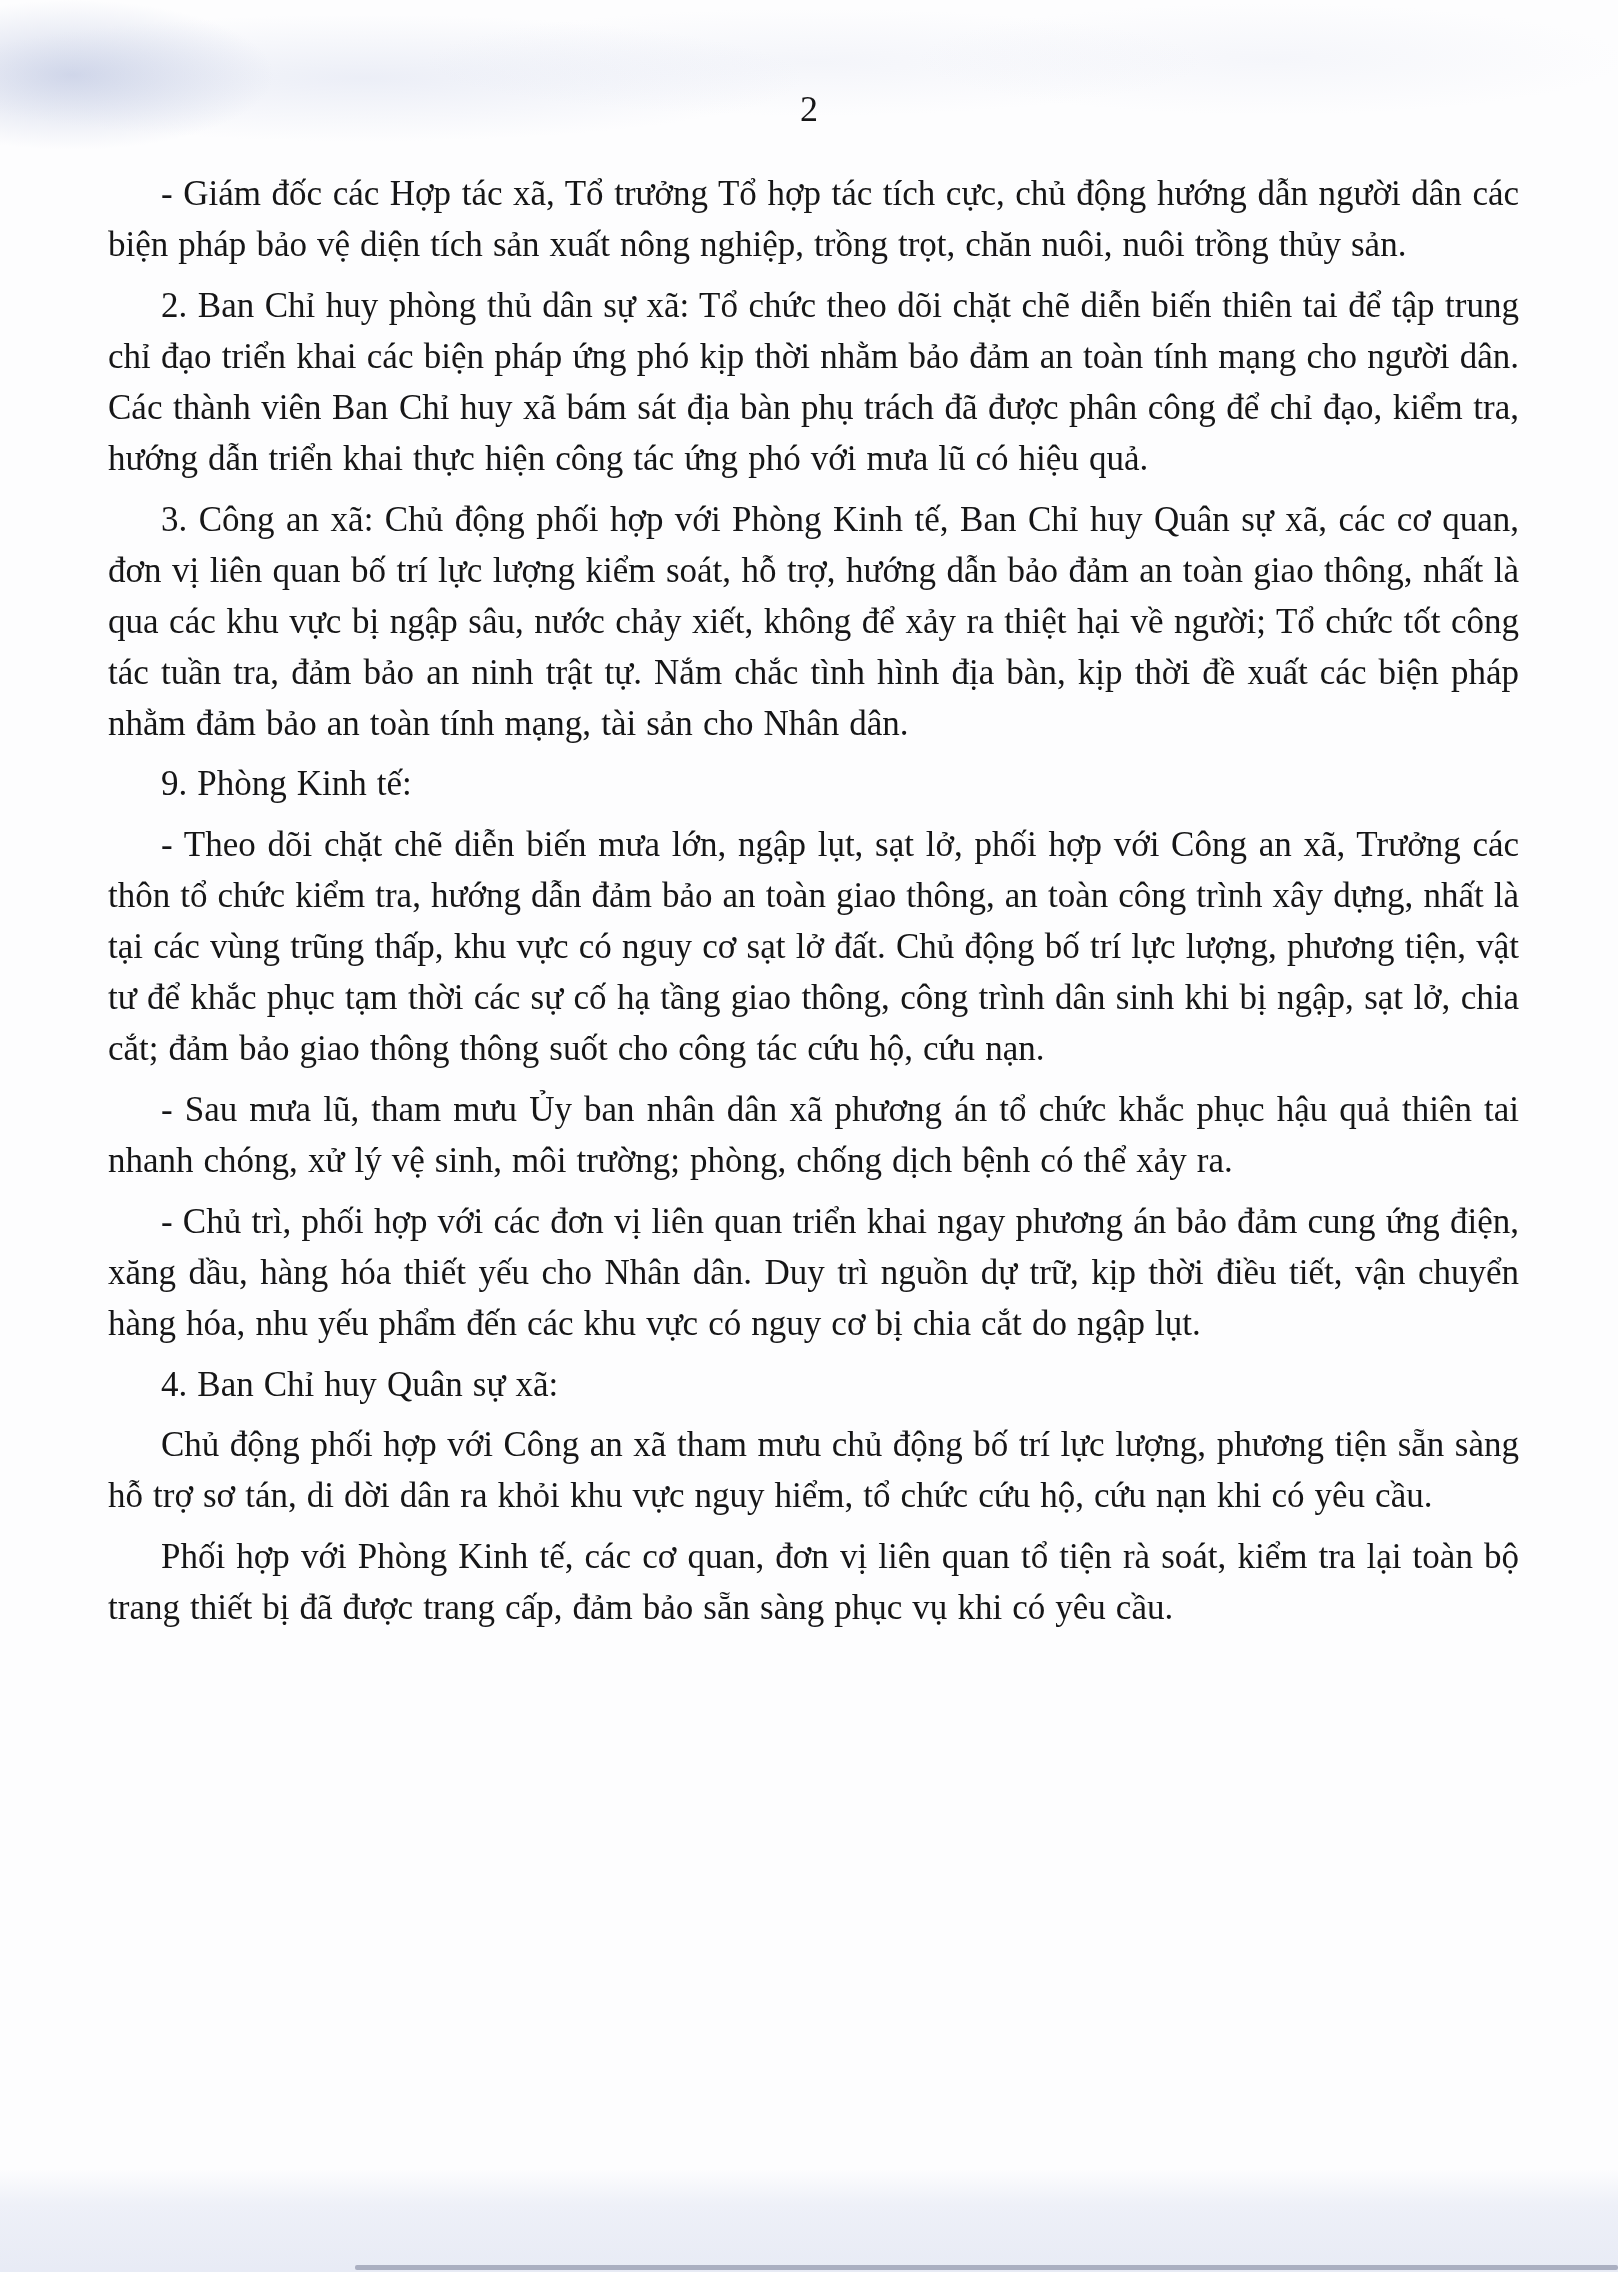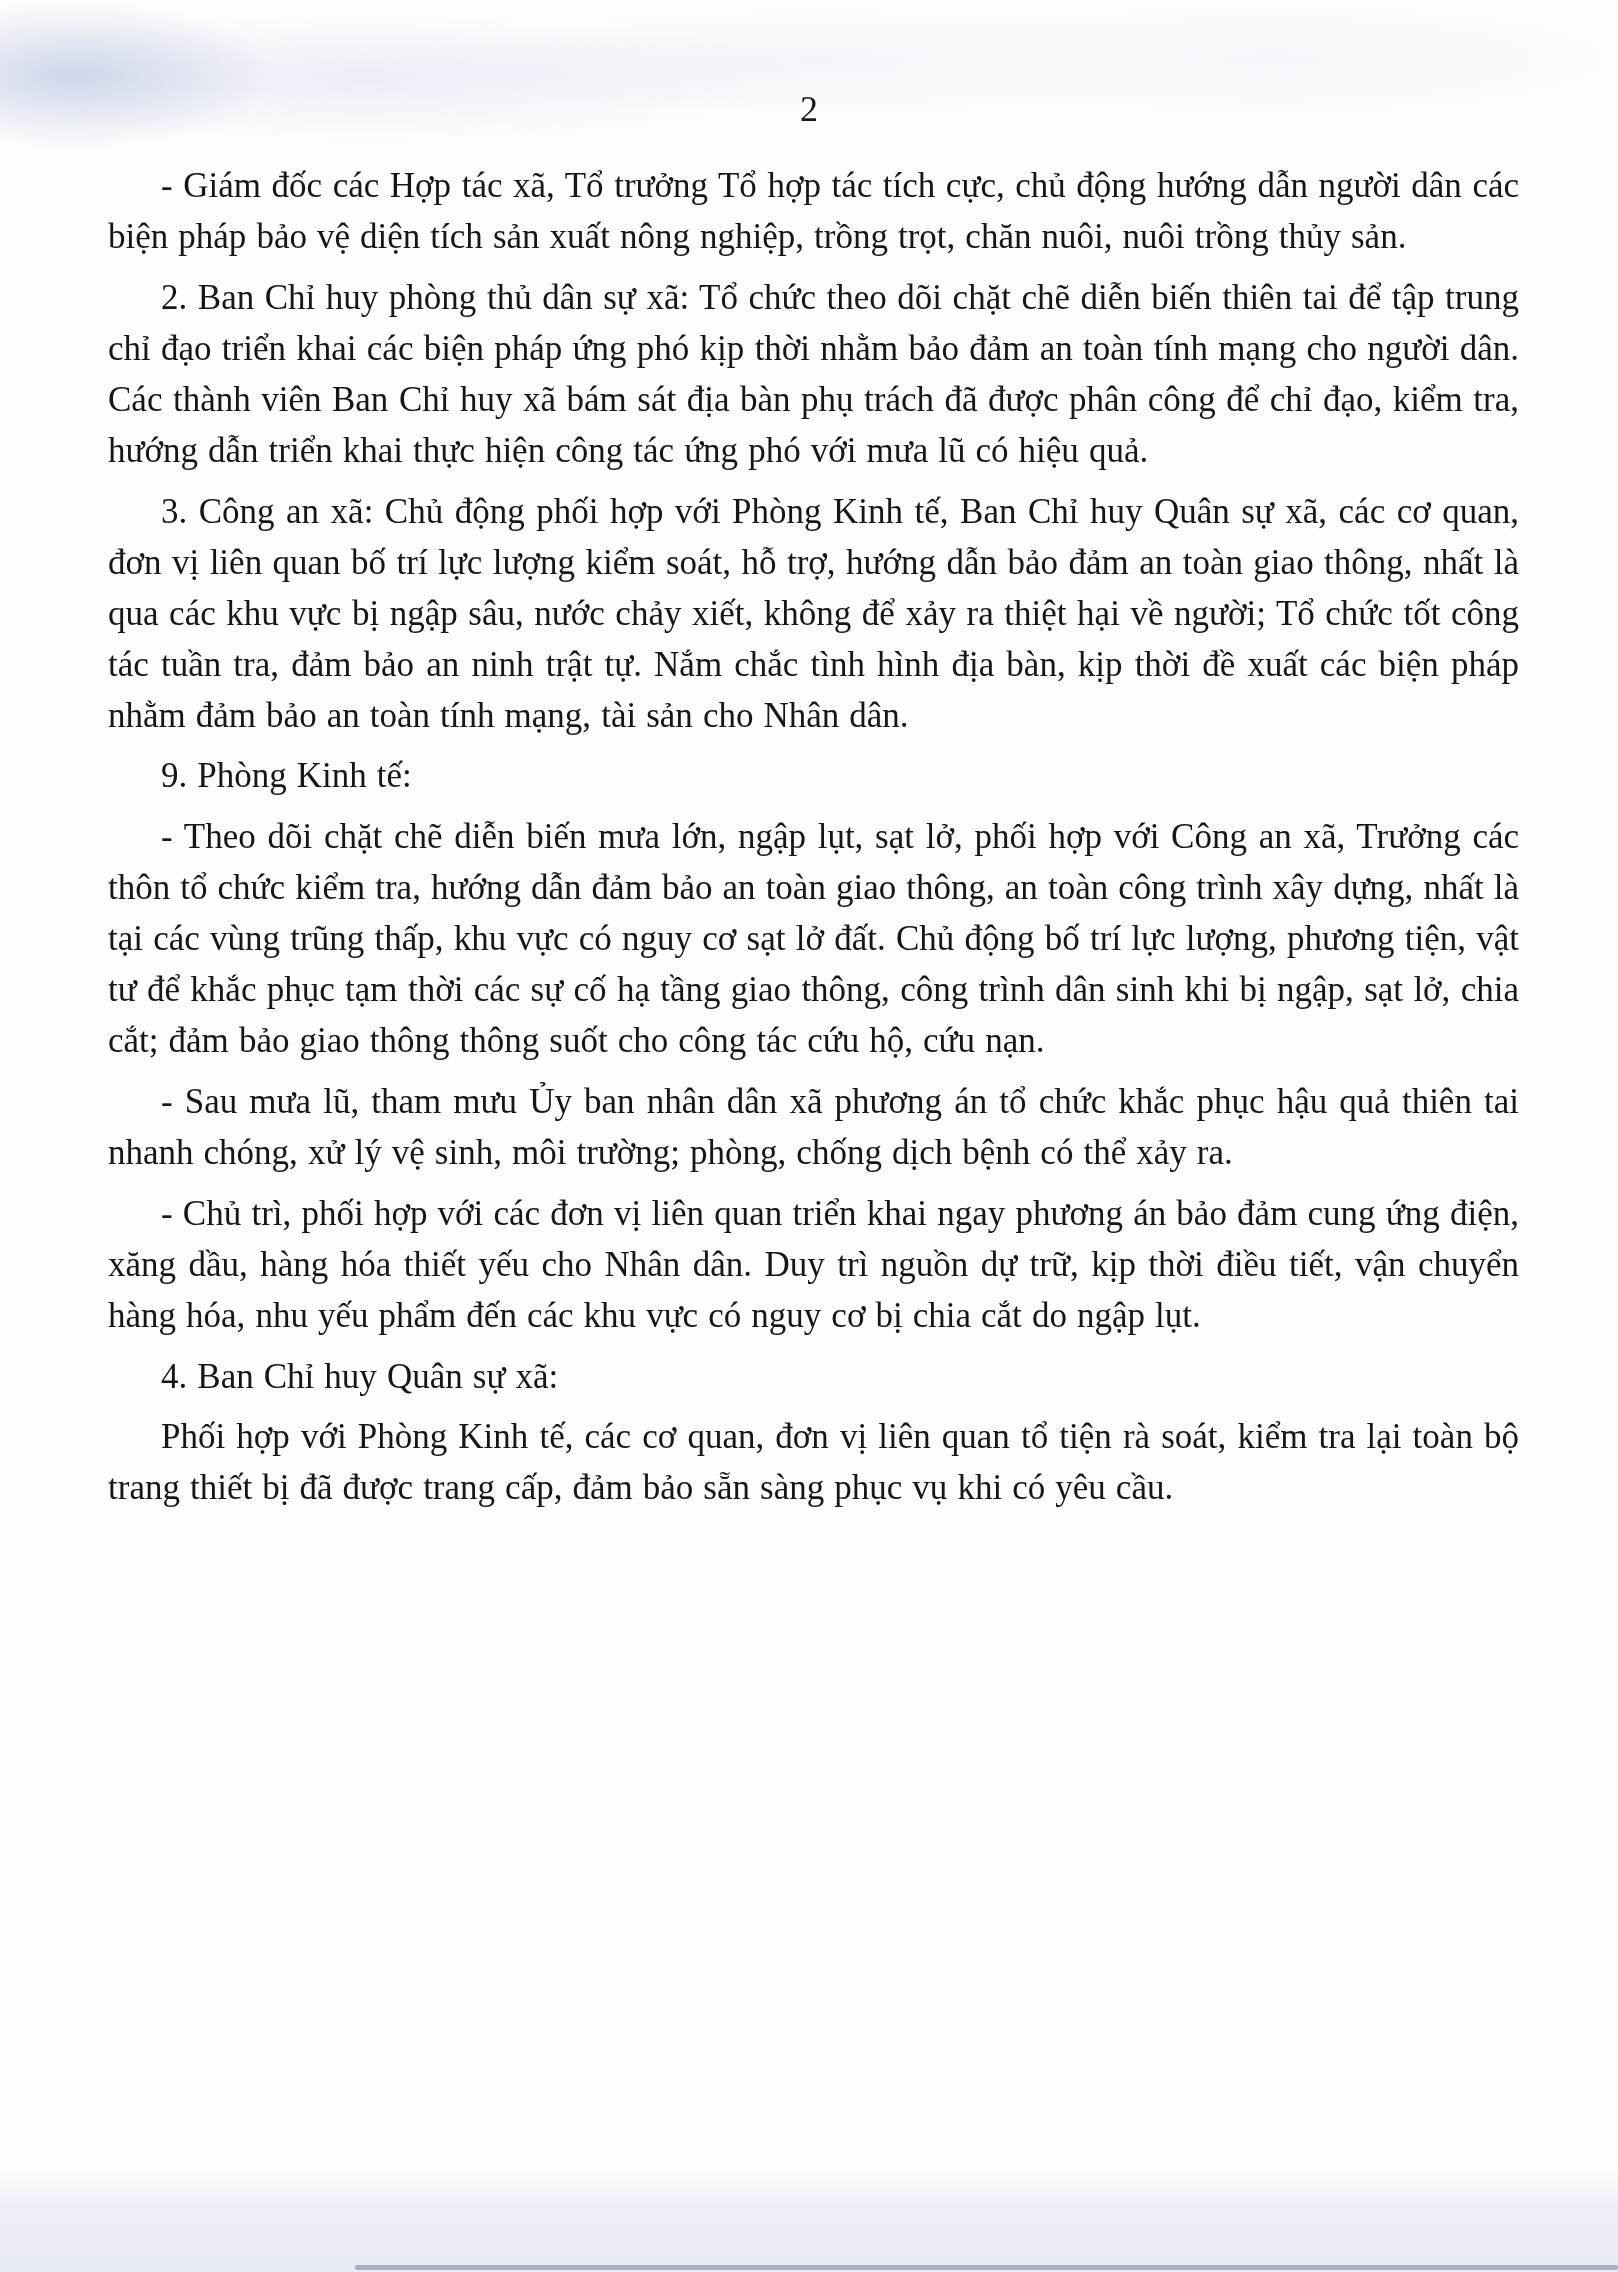--- a/index.html
+++ b/index.html
@@ -62,7 +62,7 @@
     margin-top: 9.8px;
     word-spacing: 1.3px;
   }
-  .para:first-child { margin-top: 0; }
+  .para:first-child { margin-top: 8px; }
   .para b { font-weight: normal; }
 </style>
 </head>

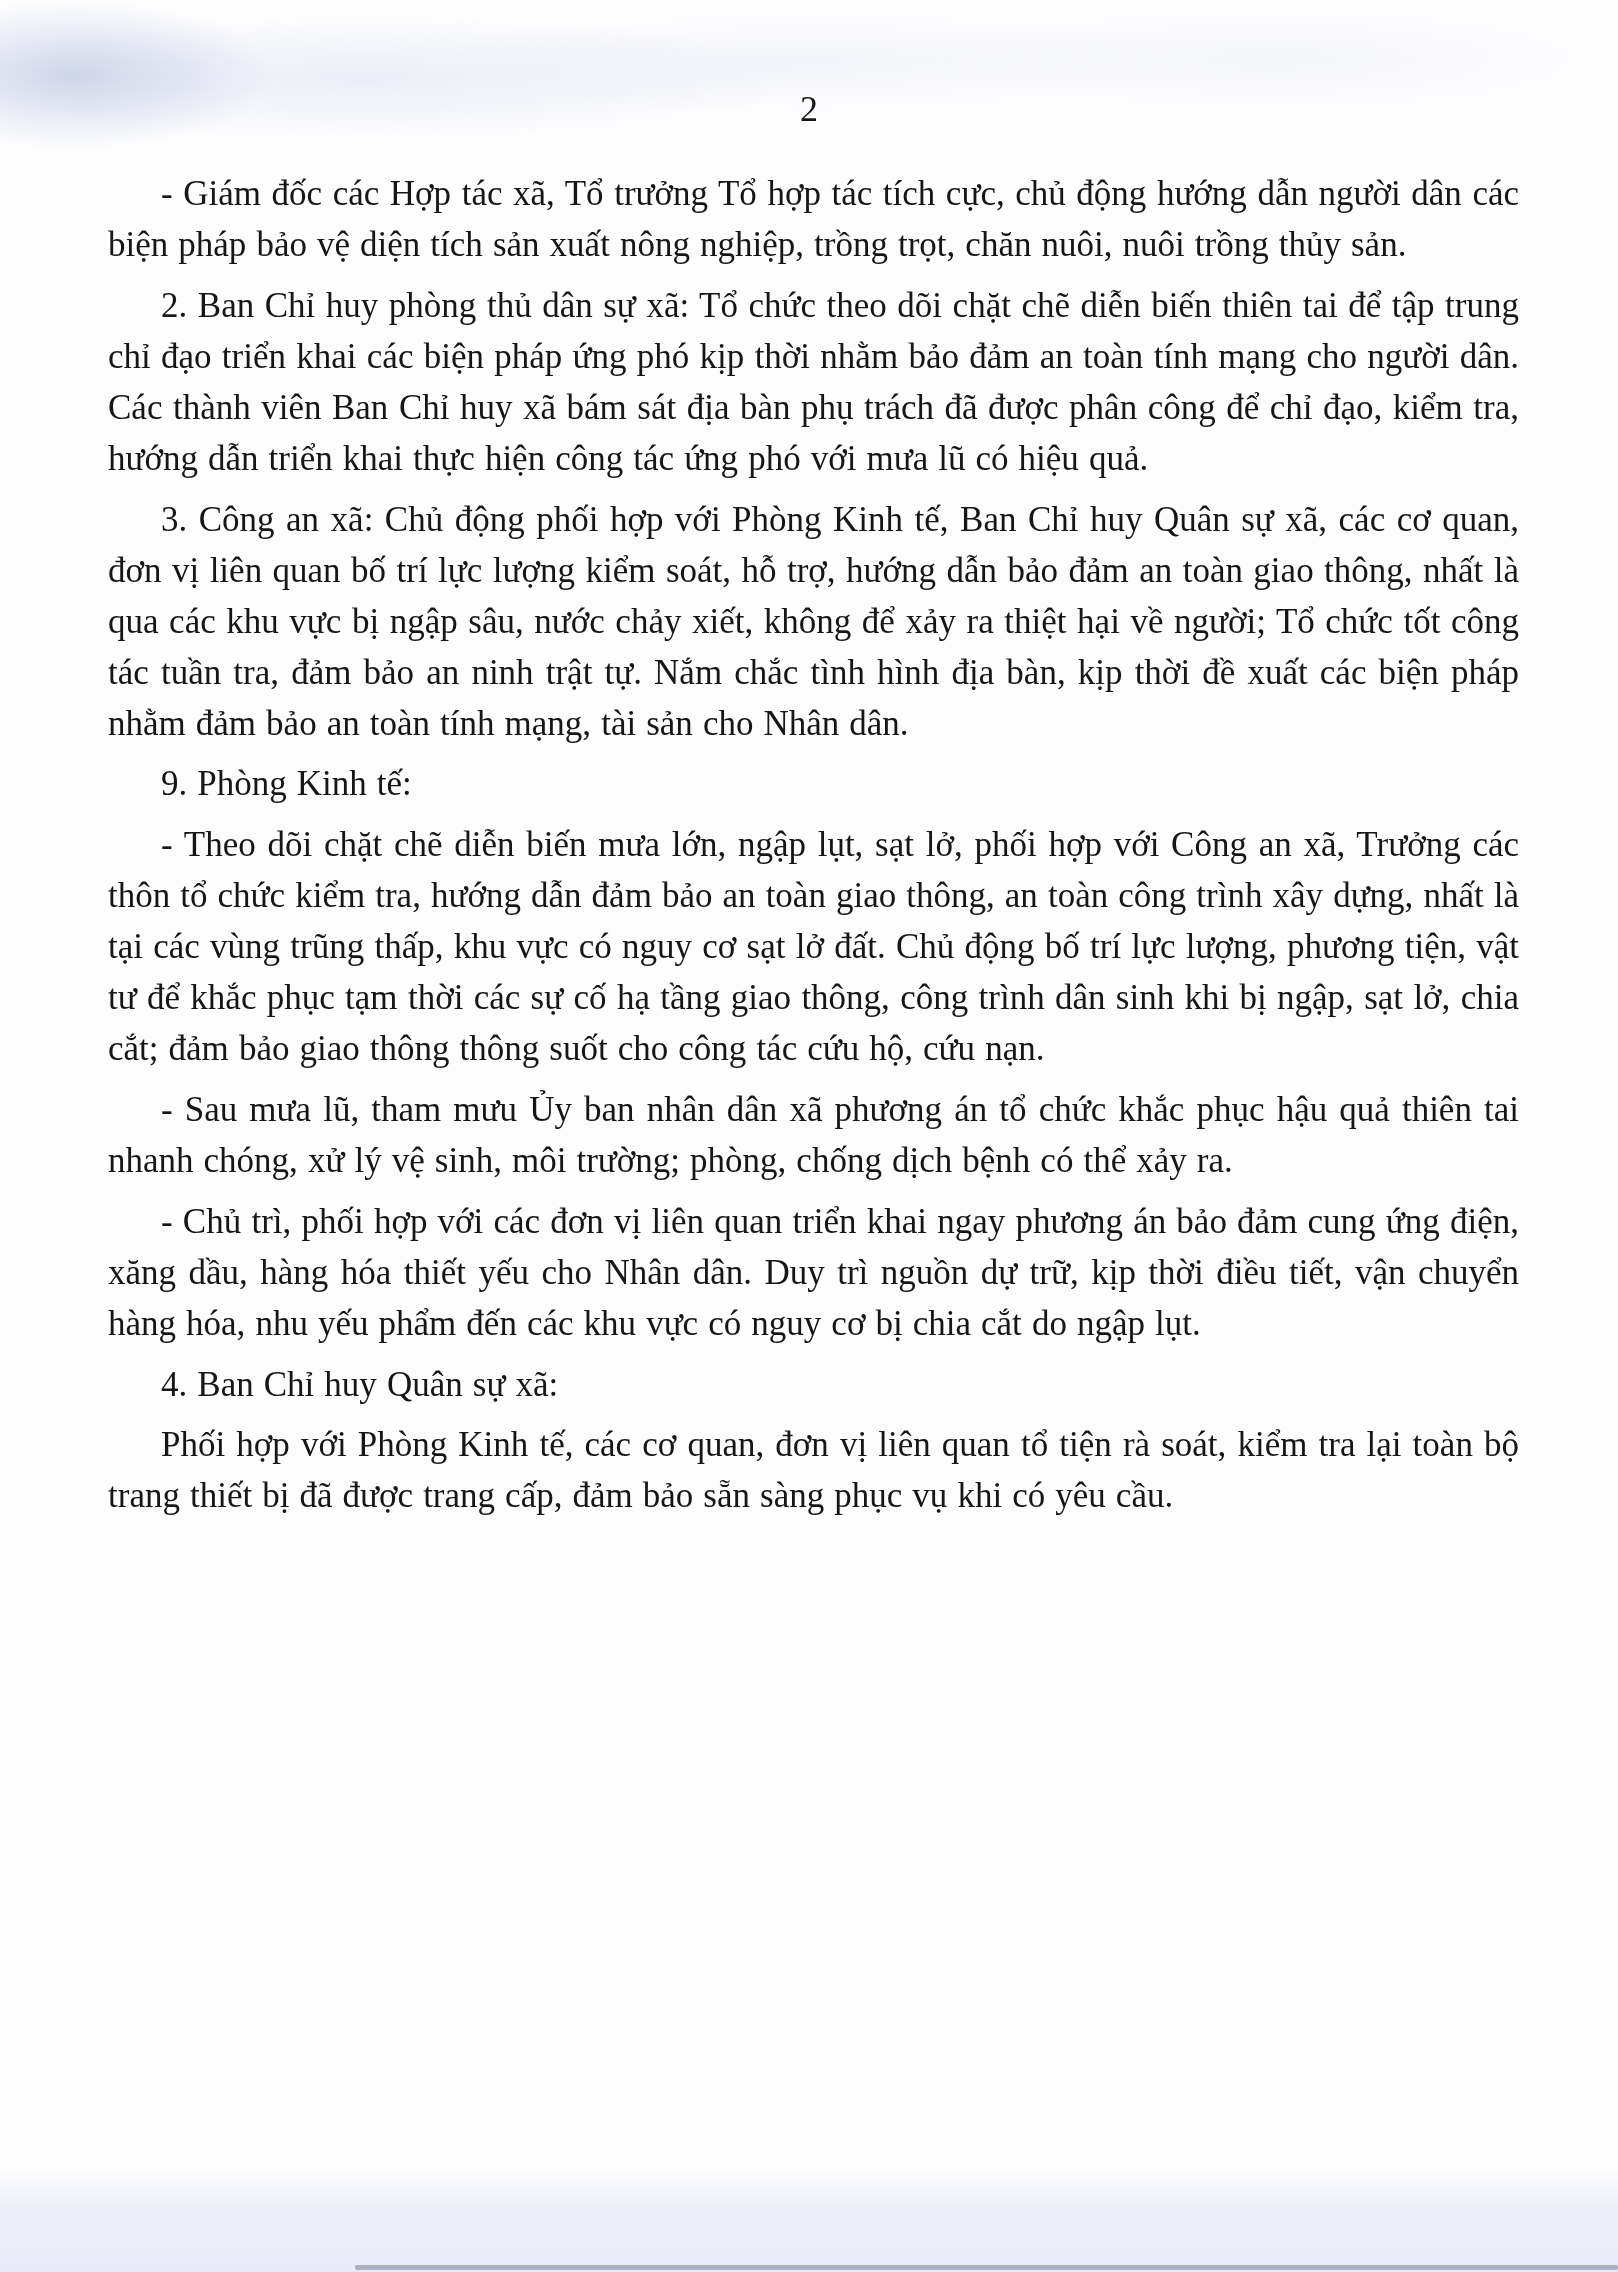--- a/index.html
+++ b/index.html
@@ -82,6 +82,7 @@
       <p class="para"><span>- Sau mưa lũ, tham mưu Ủy ban nhân dân xã phương án tổ chức khắc phục hậu quả thiên tai nhanh chóng, xử lý vệ sinh, môi trường; phòng, chống dịch bệnh có thể xảy ra.</span></p>
       <p class="para"><span>- Chủ trì, phối hợp với các đơn vị liên quan triển khai ngay phương án bảo đảm cung ứng điện, xăng dầu, hàng hóa thiết yếu cho Nhân dân. Duy trì nguồn dự trữ, kịp thời điều tiết, vận chuyển hàng hóa, nhu yếu phẩm đến các khu vực có nguy cơ bị chia cắt do ngập lụt.</span></p>
       <p class="para"><b>4. Ban Chỉ huy Quân sự xã:</b></p>
+      <p class="para"><span>Chủ động phối hợp với Công an xã tham mưu chủ động bố trí lực lượng, phương tiện sẵn sàng hỗ trợ sơ tán, di dời dân ra khỏi khu vực nguy hiểm, tổ chức cứu hộ, cứu nạn khi có yêu cầu.</span></p>
       <p class="para"><span>Phối hợp với Phòng Kinh tế, các cơ quan, đơn vị liên quan tổ tiện rà soát, kiểm tra lại toàn bộ trang thiết bị đã được trang cấp, đảm bảo sẵn sàng phục vụ khi có yêu cầu.</span></p>
     </div>
 

